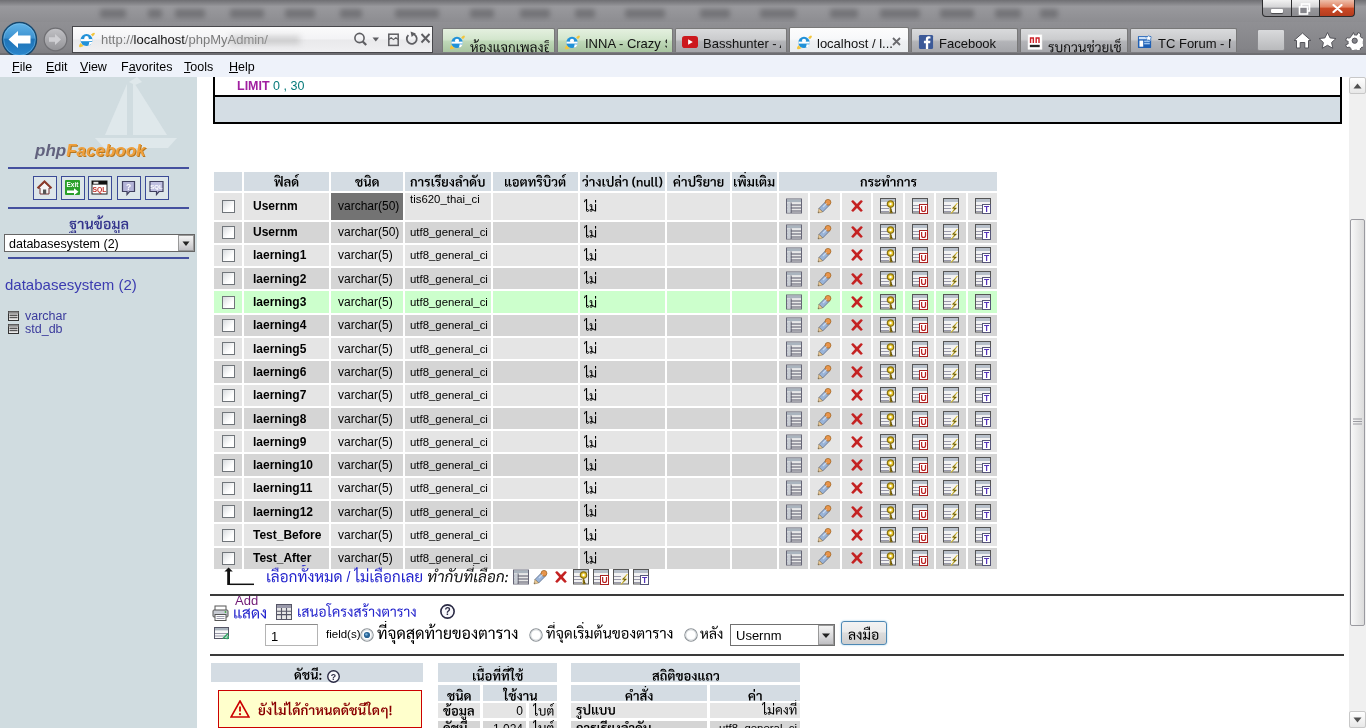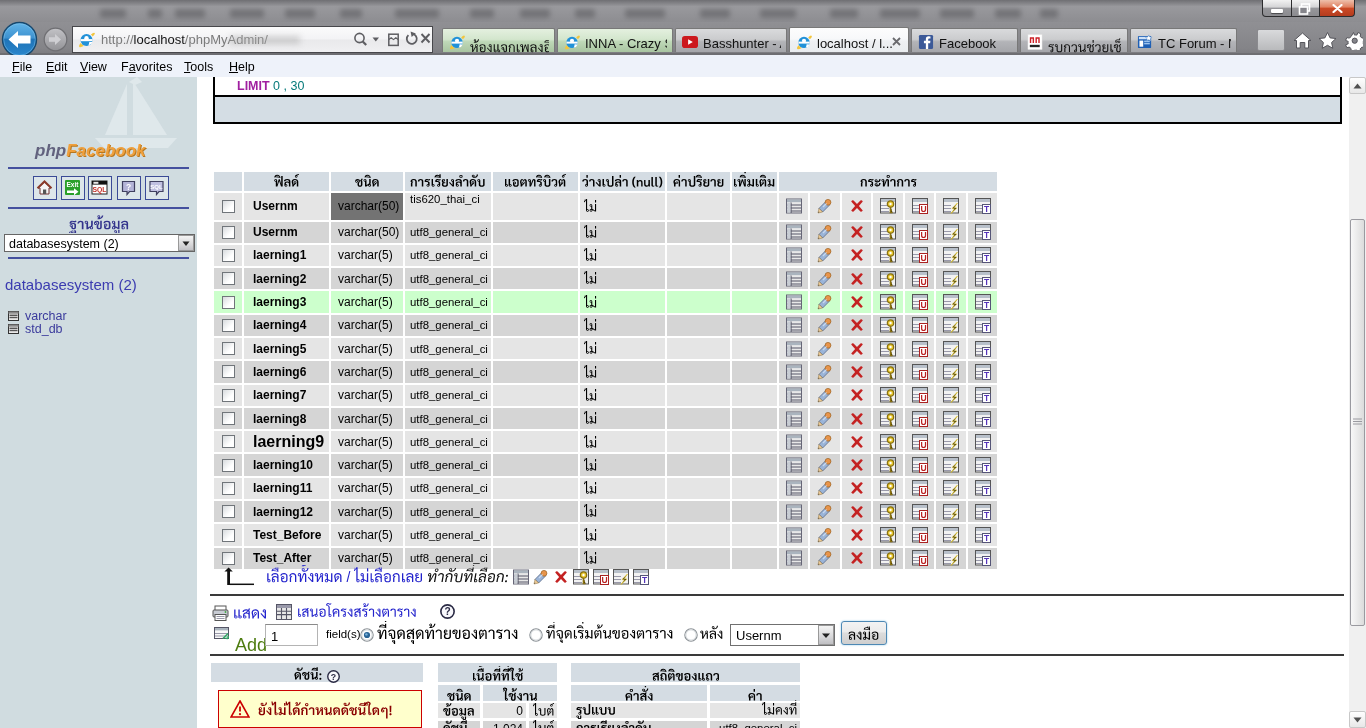--- a/index.html
+++ b/index.html
@@ -731,7 +731,7 @@
           <td style="height:21.3px;background:#e5e5e5;padding:0">
             <div style="width:13px;height:13px;background:linear-gradient(135deg,#d8dbde,#ffffff 65%);border:1px solid #70757a;margin:0 0 0 8px"></div>
           </td>
-          <td style="background:#e5e5e5;padding:0 0 0 9px;font-size:16px;font-weight:bold;color:#000">laerning9</td>
+          <td style="background:#e5e5e5;padding:0 0 0 9px;font-size:12px;font-weight:bold;color:#000">laerning9</td>
           <td style="background:#e5e5e5;padding:0 0 0 7px;font-size:12px;color:#000">varchar(5)</td>
           <td style="background:#e5e5e5;padding:0 0 0 5px;font-size:11.4px;color:#000">utf8_general_ci</td>
           <td style="background:#e5e5e5"></td>

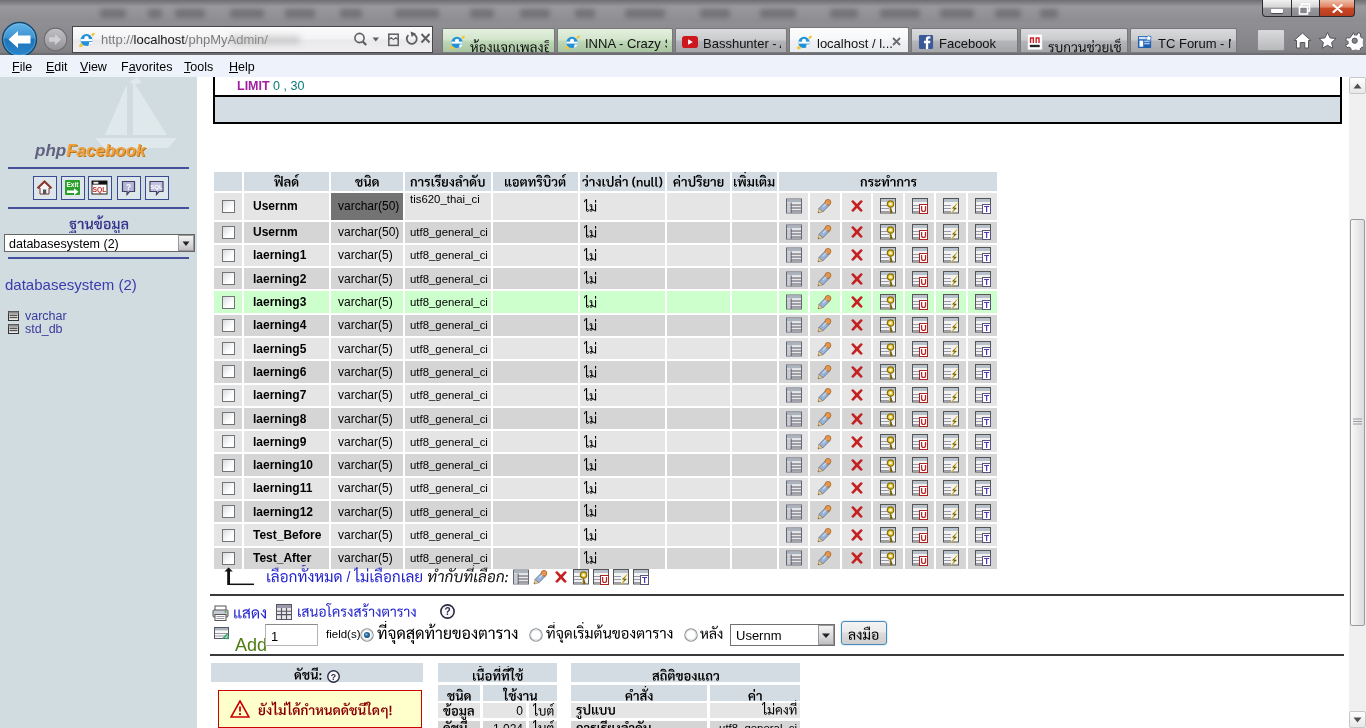--- a/index.html
+++ b/index.html
@@ -983,7 +983,7 @@
     <svg class="abs" style="left:214px;top:625px" width="15" height="16" viewBox="0 0 15 15">
       <use href="#ic_insrow"></use>
     </svg>
-    <div class="abs" style="left:235px;top:635px;font-size:18px;color:#4d7c0f">Add</div>
+    <div class="abs" style="left:235px;top:593px;font-size:13px;color:#701a75">Add</div>
     <div class="abs" style="left:265px;top:624px;width:53px;height:22px;background:#fff;border:1px solid #b4b4b4;border-top-color:#8a8a8a"></div>
     <div class="abs" style="left:271px;top:629px;font-size:13px;color:#000">1</div>
     <div class="abs" style="left:326px;top:628px;font-size:11.5px;color:#000">field(s)</div>

